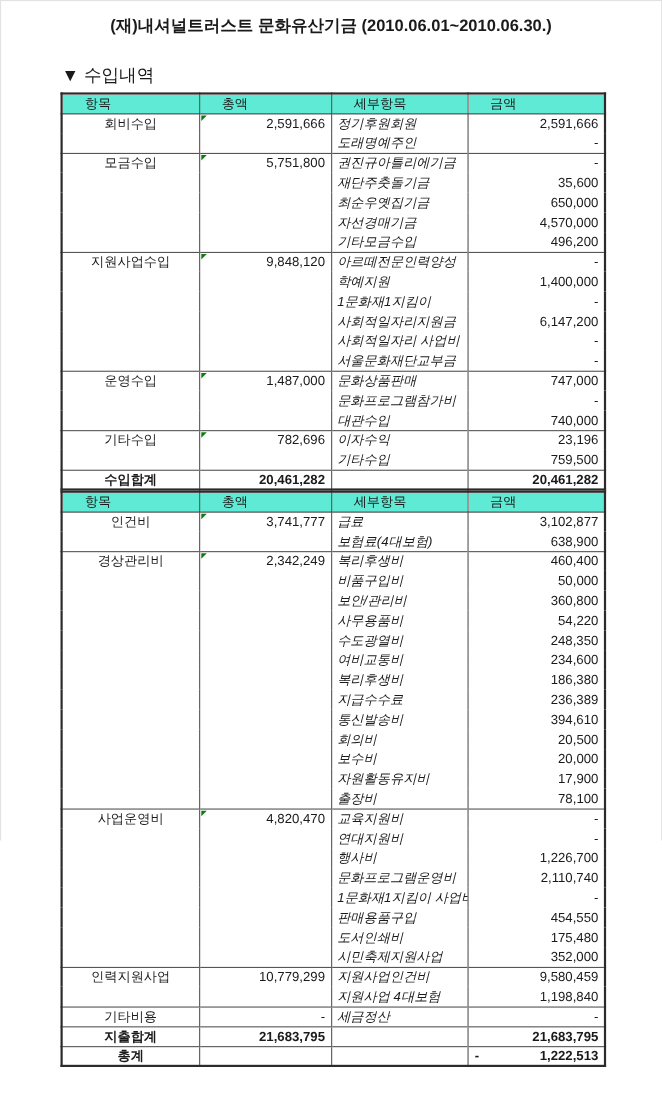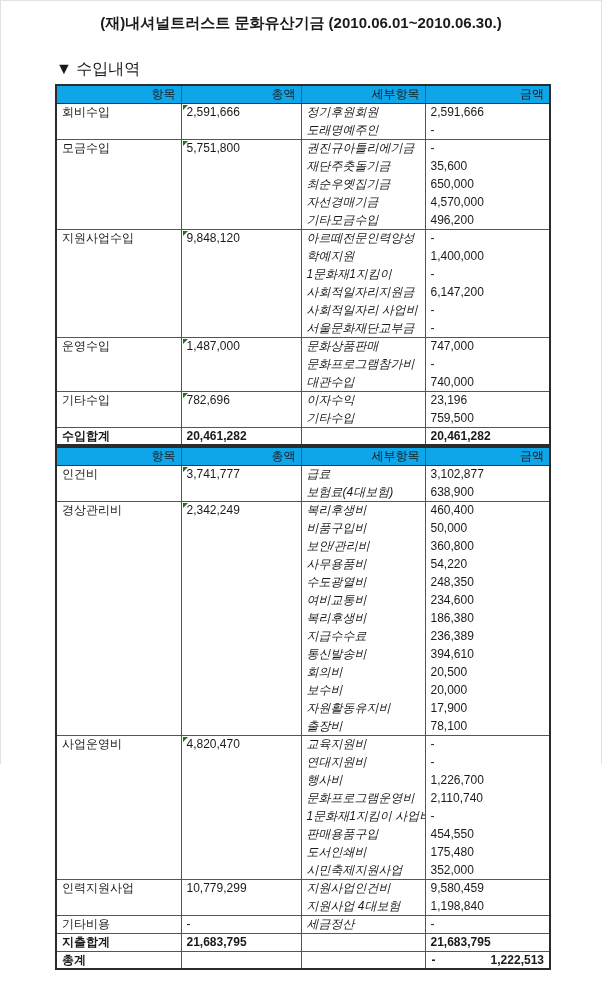--- a/index.html
+++ b/index.html
@@ -50,8 +50,8 @@
     border: 1px solid #555555;
     border-bottom-color: #333333;
     font-weight: 400;
-    text-align: right;
-    background: #0ea5e9;
+    text-align: left;
+    background: #5eead4;
     padding-left: 20px;
   }
   td {

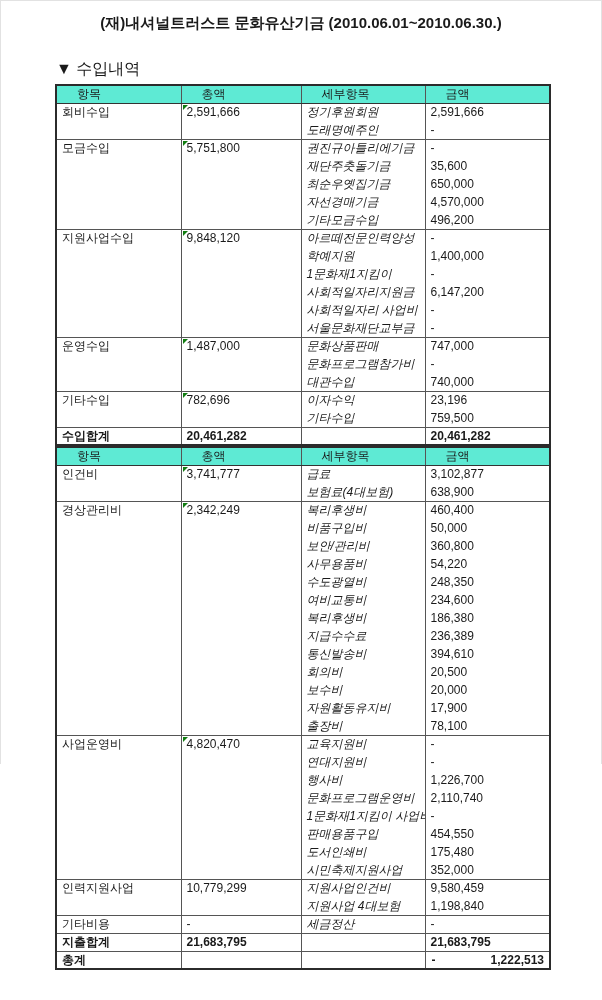--- a/index.html
+++ b/index.html
@@ -62,7 +62,7 @@
   }
   tr.group-start td { border-top: 1px solid #555555; }
   .num { text-align: left; }
-  .item-cell { text-align: left; vertical-align: top; }
+  .item-cell { text-align: center; vertical-align: top; }
   .total-cell { vertical-align: top; position: relative; }
   .detail-cell { text-align: left; font-style: italic; }
   .footer-row td { font-weight: 700; }

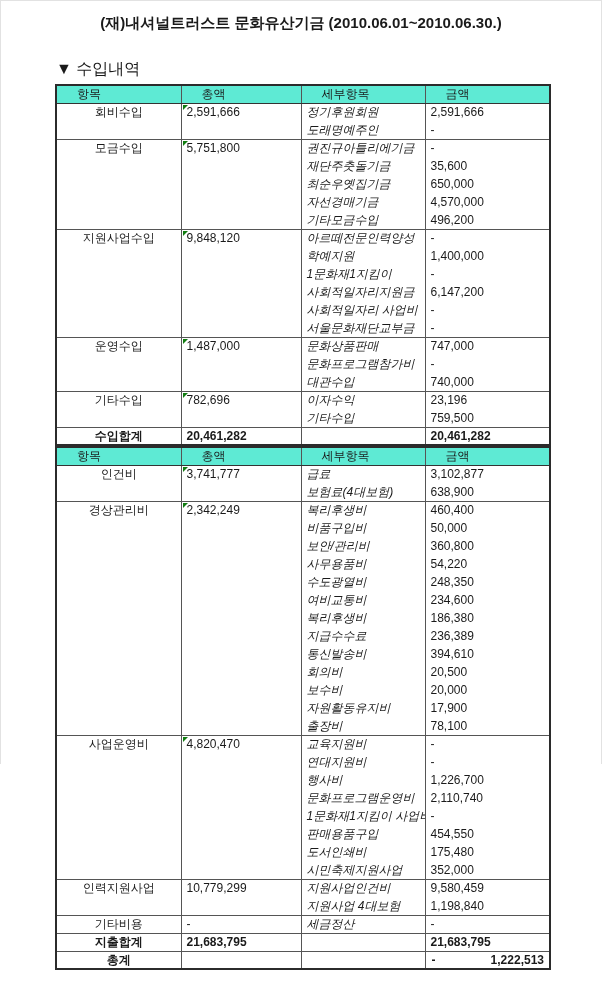--- a/index.html
+++ b/index.html
@@ -61,7 +61,7 @@
     border-bottom: none;
   }
   tr.group-start td { border-top: 1px solid #555555; }
-  .num { text-align: left; }
+  .num { text-align: right; }
   .item-cell { text-align: center; vertical-align: top; }
   .total-cell { vertical-align: top; position: relative; }
   .detail-cell { text-align: left; font-style: italic; }

